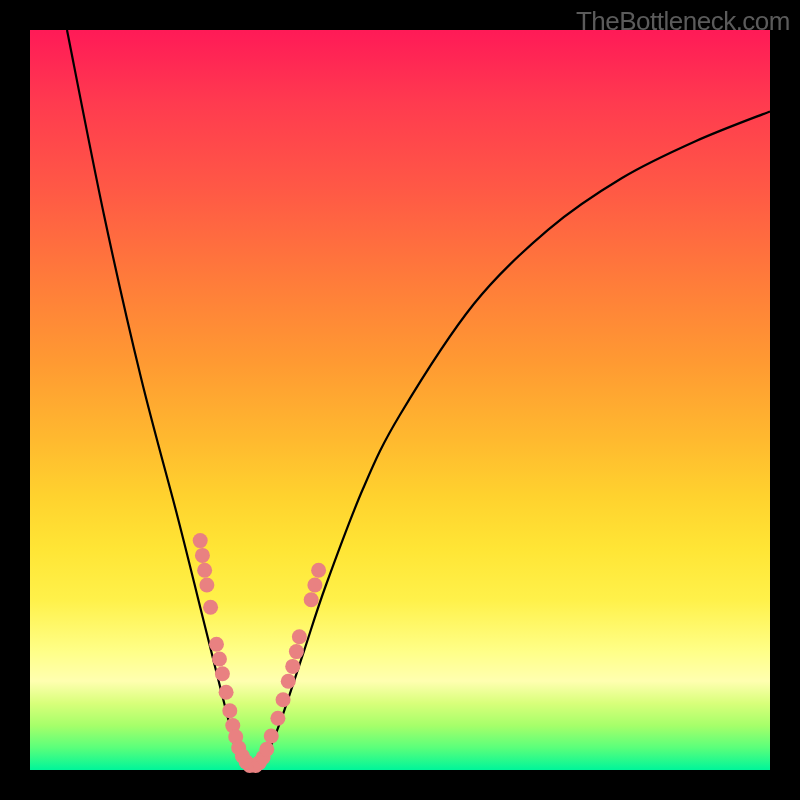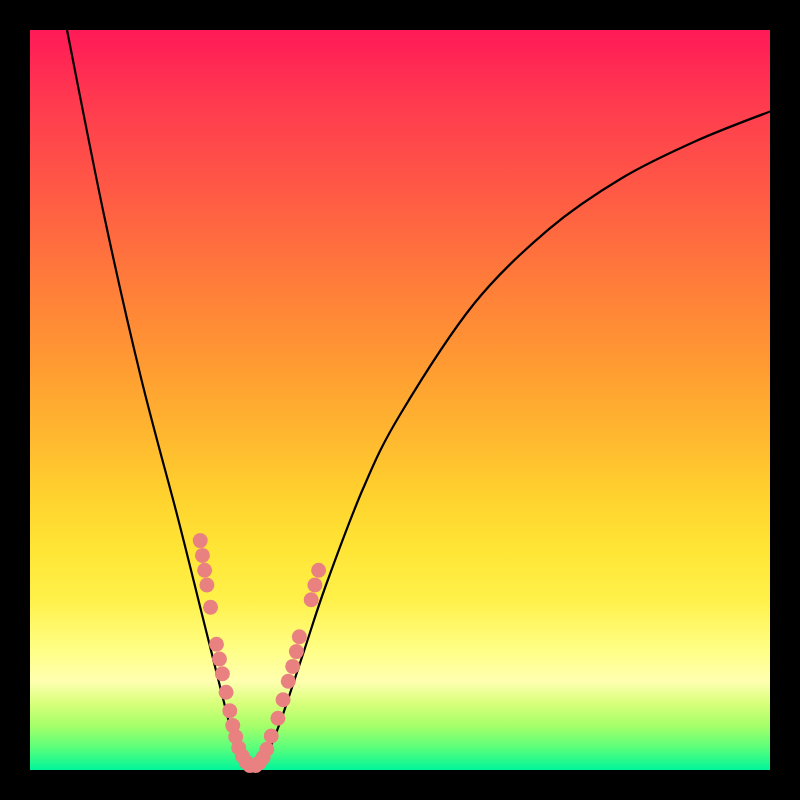--- a/index.html
+++ b/index.html
@@ -66,6 +66,7 @@
 <body>
 
 <div class="frame">
+  <div class="watermark">TheBottleneck.com</div>
 
   <div class="plot">
     <svg class="overlay" viewBox="0 0 740 740" preserveAspectRatio="none">

